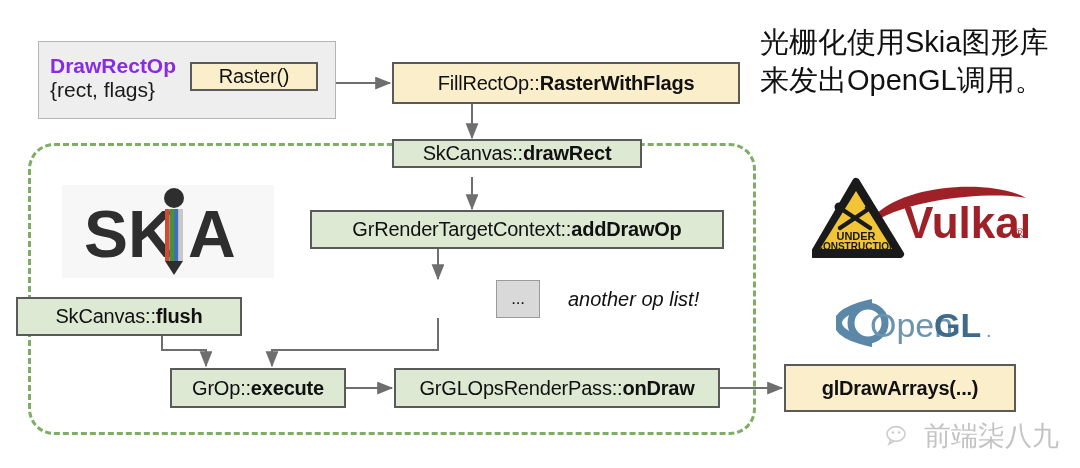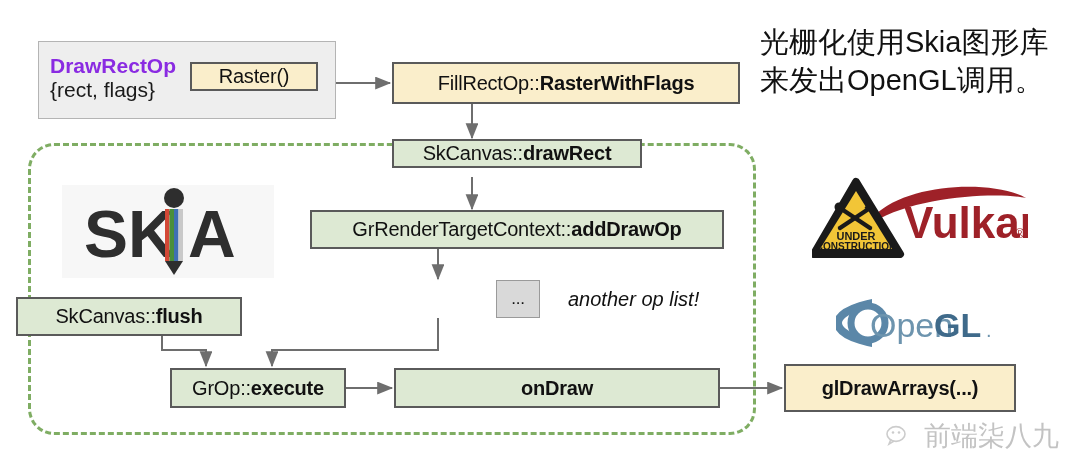--- a/index.html
+++ b/index.html
@@ -191,6 +191,7 @@
   </div>
 
   <div class="fbox green" style="left:394px; top:368px; width:326px; height:40px;">
+    <span>GrGLOpsRenderPass::</span>
       <span class="bold">onDraw</span>
   </div>
 

